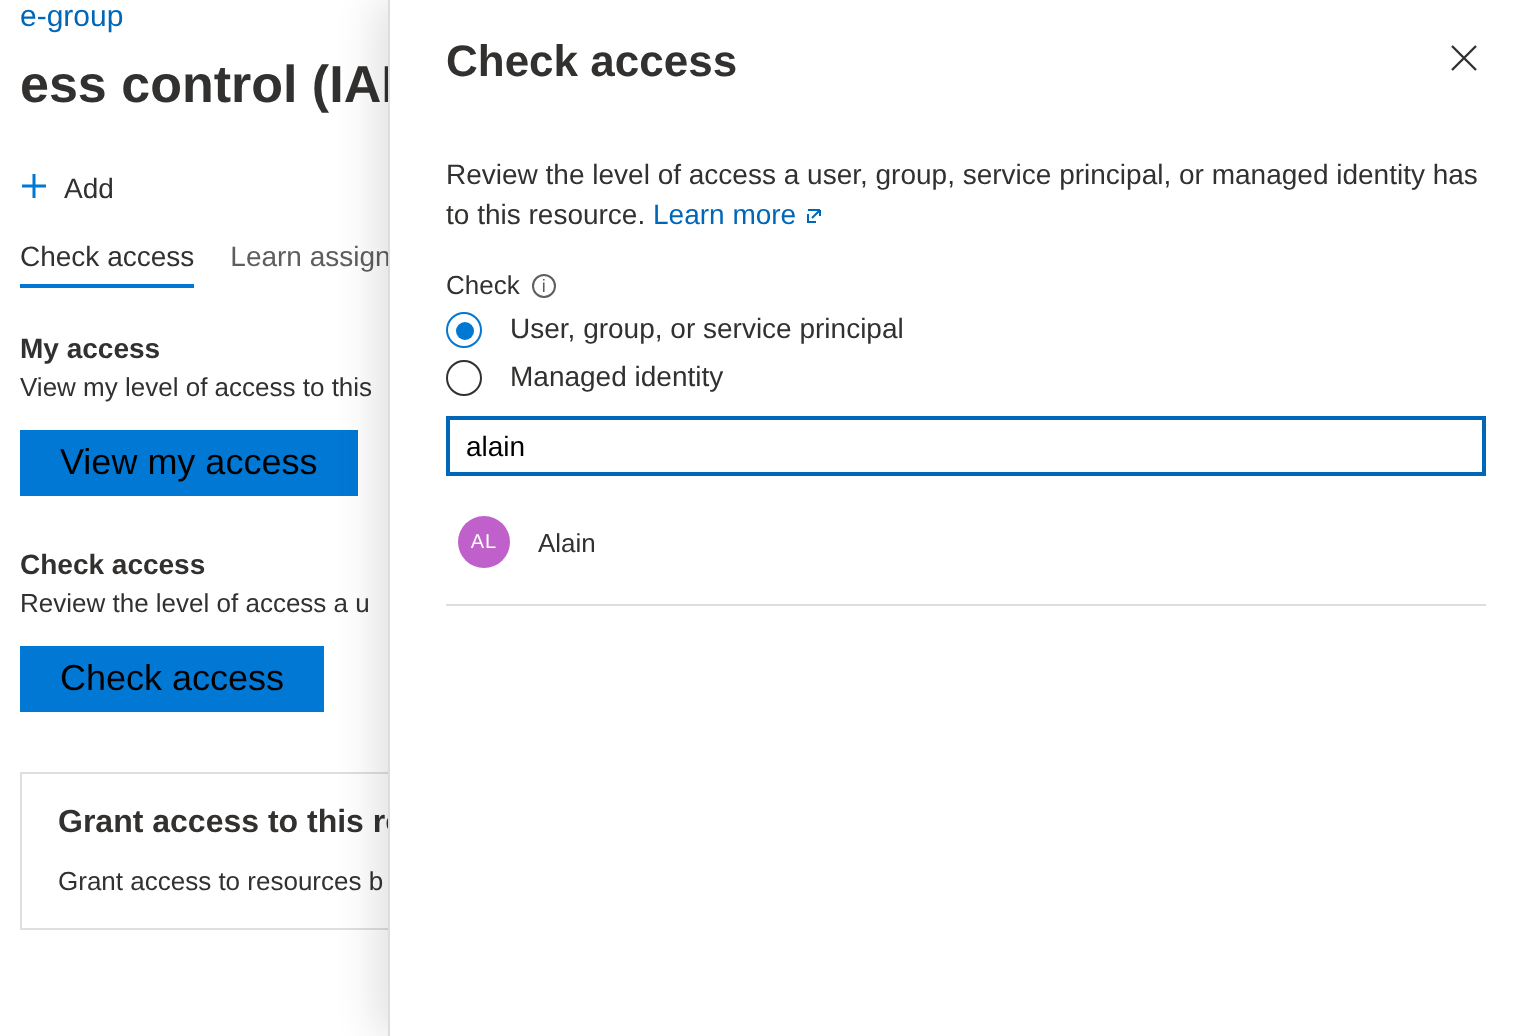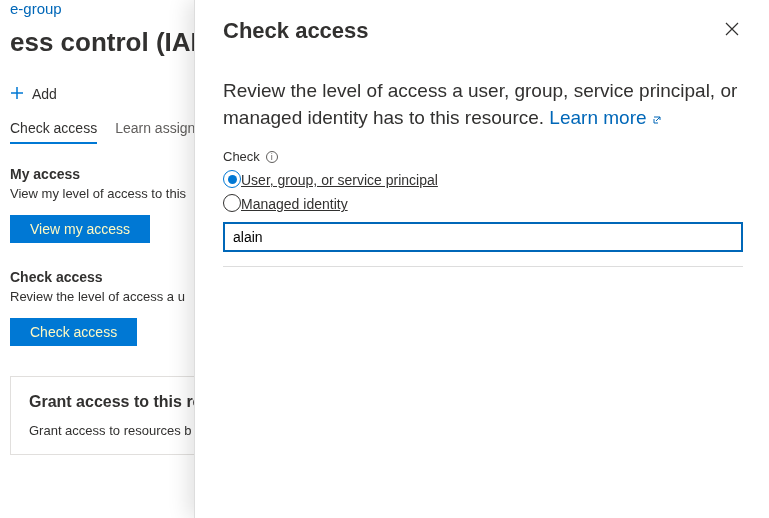--- a/index.html
+++ b/index.html
@@ -118,7 +118,7 @@
   }
   .panel-desc {
     margin-top: 34px;
-    font-size: 19px;
+    font-size: 14px;
     color: #323130;
     line-height: 1.4;
   }

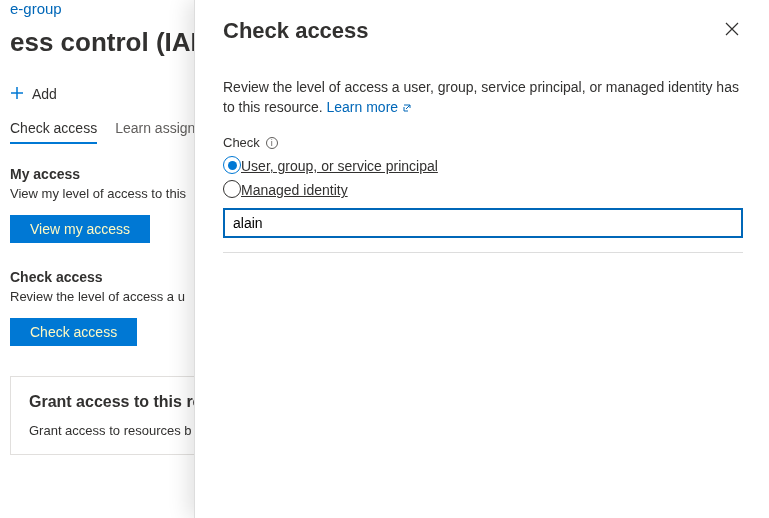--- a/index.html
+++ b/index.html
@@ -143,12 +143,11 @@
   }
   .radio-row {
     display: flex;
-    align-items: flex-end;
-    gap: 0;
+    align-items: flex-start;
+    gap: 14px;
     margin-top: 6px;
     font-size: 14px;
     cursor: pointer;
-    text-decoration: underline;
   }
   .radio {
     width: 18px; height: 18px;

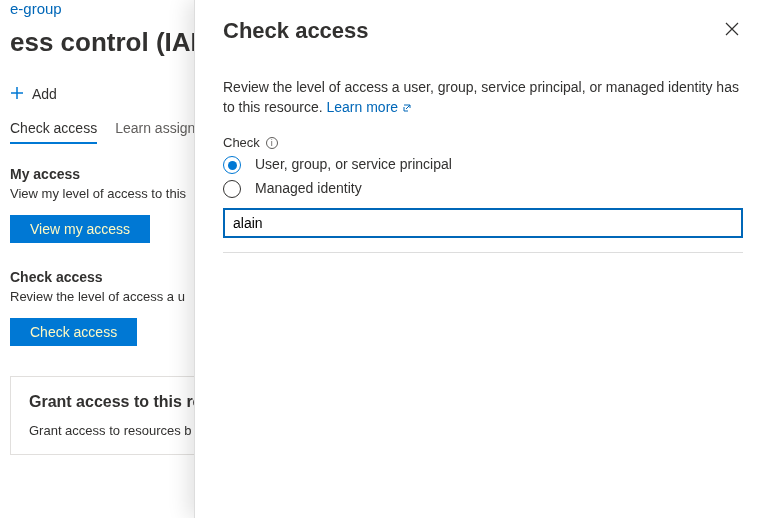--- a/index.html
+++ b/index.html
@@ -73,9 +73,9 @@
   }
   .btn-primary {
     background: #0078d4;
-    color: #fef9c3;
+    color: #000000;
     border: none;
-    font-size: 14px;
+    font-size: 18px;
     padding: 6px 20px;
     cursor: pointer;
   }

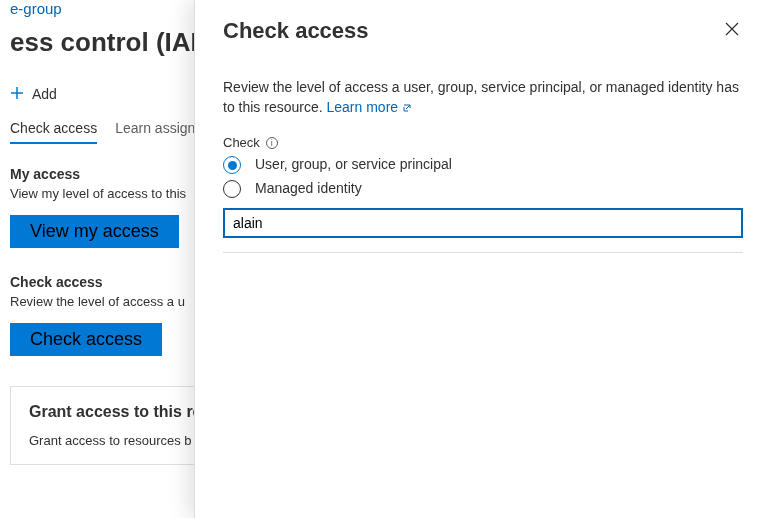--- a/index.html
+++ b/index.html
@@ -267,6 +267,10 @@
 
   <input class="search-box" type="text" value="alain" style="">
 
+  <div class="result-row">
+    <span class="avatar">AL</span>
+    <span>Alain</span>
+  </div>
 
   <hr class="result-divider">
 </div>

